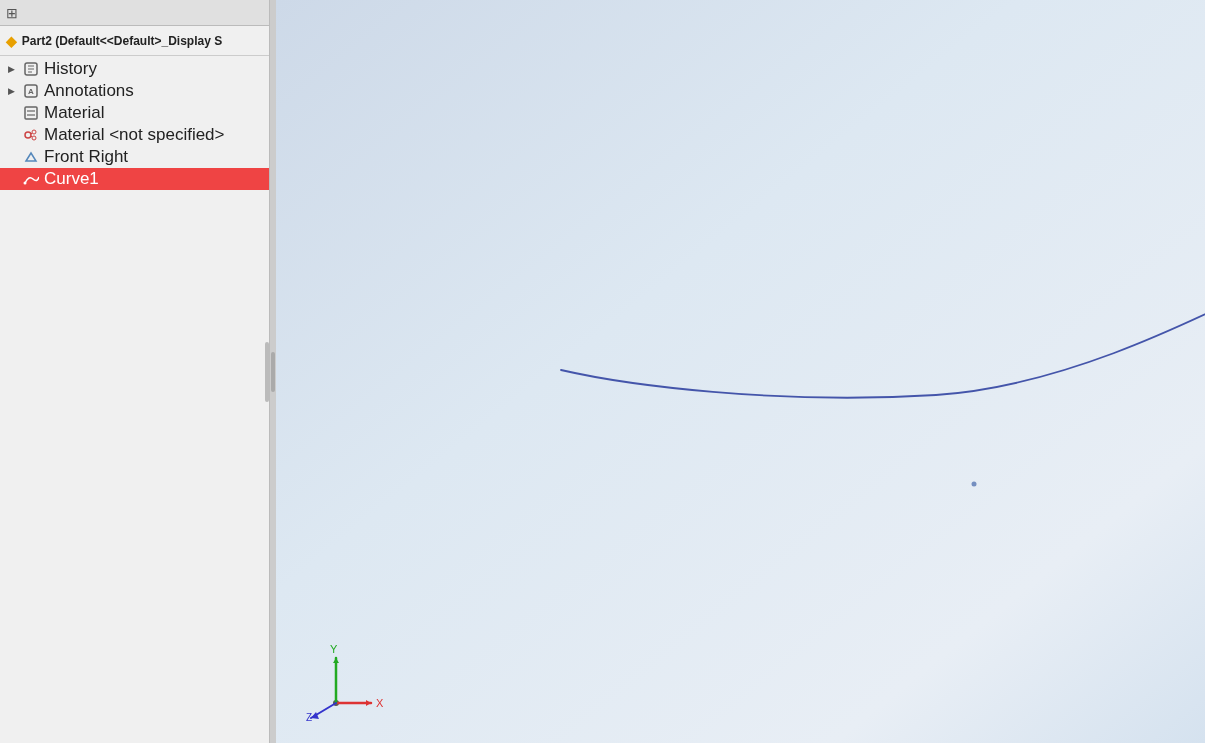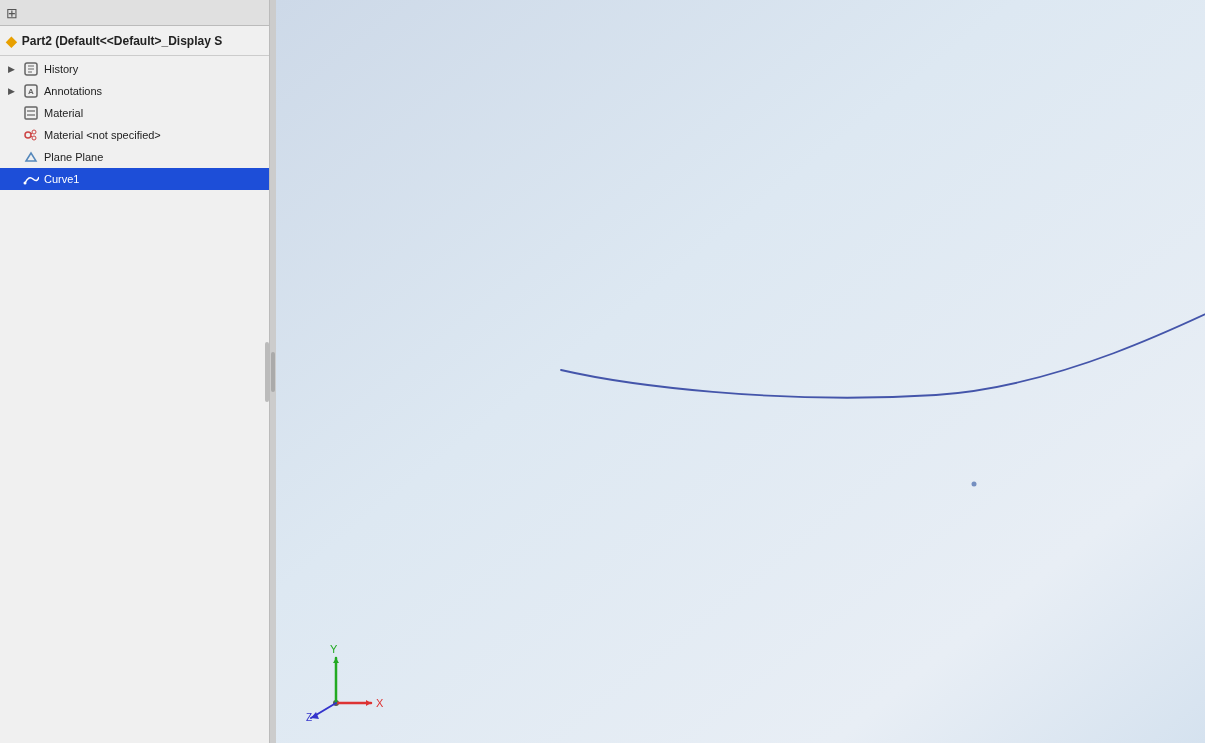--- a/index.html
+++ b/index.html
@@ -81,7 +81,7 @@
     }
 
     .tree-item .label {
-      font-size: 11px;
+      font-size: 17px;
     }
 
     .tree-item.selected .label { color: white; }

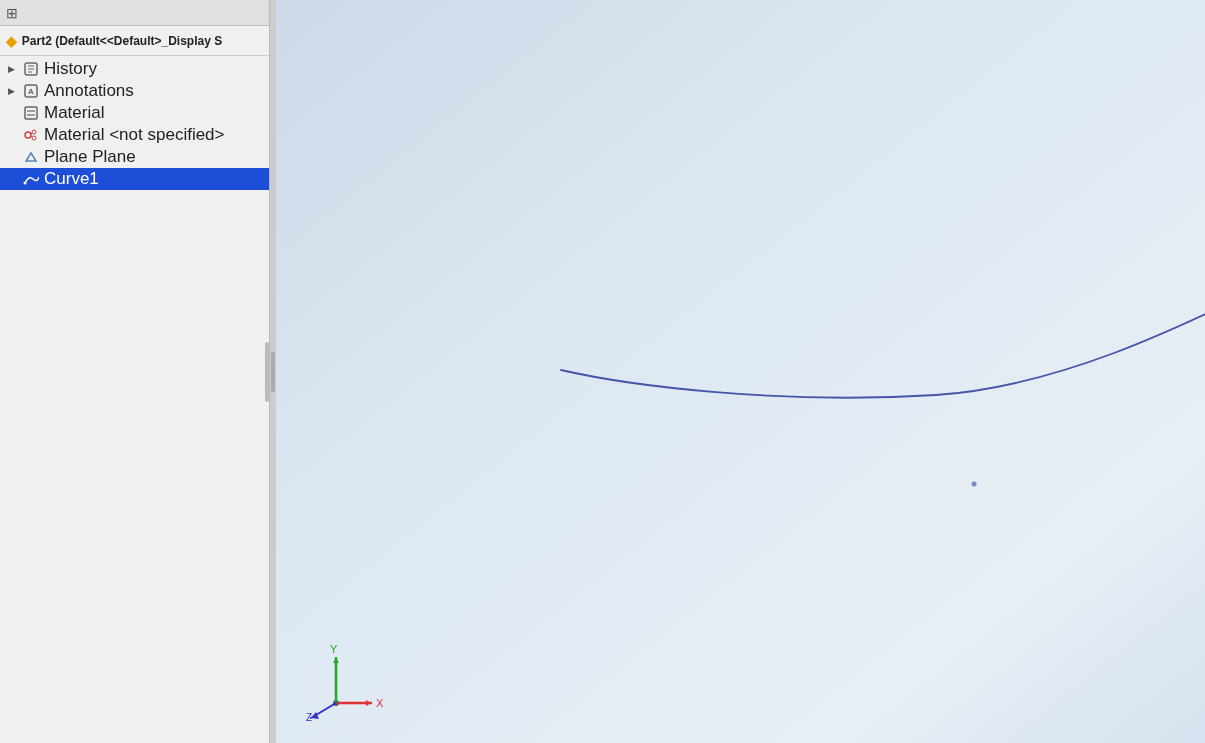--- a/index.html
+++ b/index.html
@@ -205,7 +205,7 @@
             <polygon points="3,12 8,4 13,12" fill="none" stroke="#5588bb" stroke-width="1.5"></polygon>
           </svg>
       </span>
-      <span class="label">Plane Plane</span>
+      <span class="label">Front Right</span>
     </div>
 
 

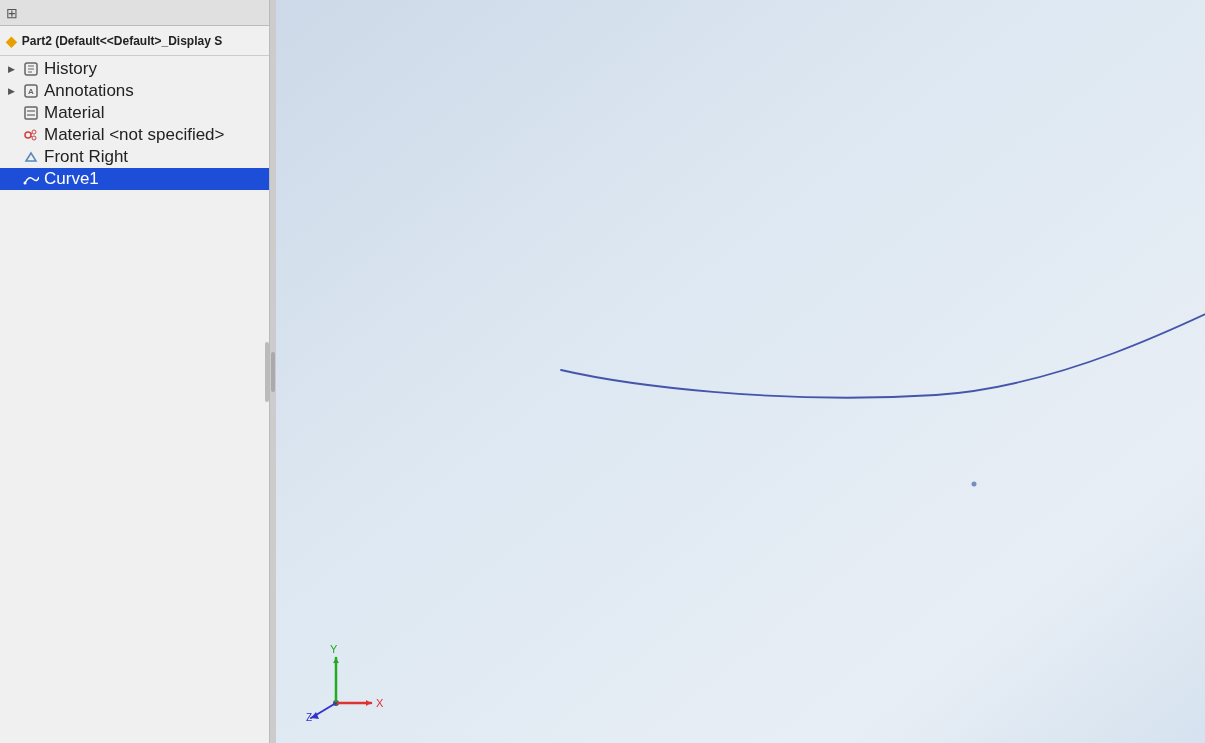--- a/index.html
+++ b/index.html
@@ -58,7 +58,7 @@
     }
 
     .tree-item.selected {
-      background: #1d4ed8;
+      background: #ef4444;
       color: white;
     }
 

